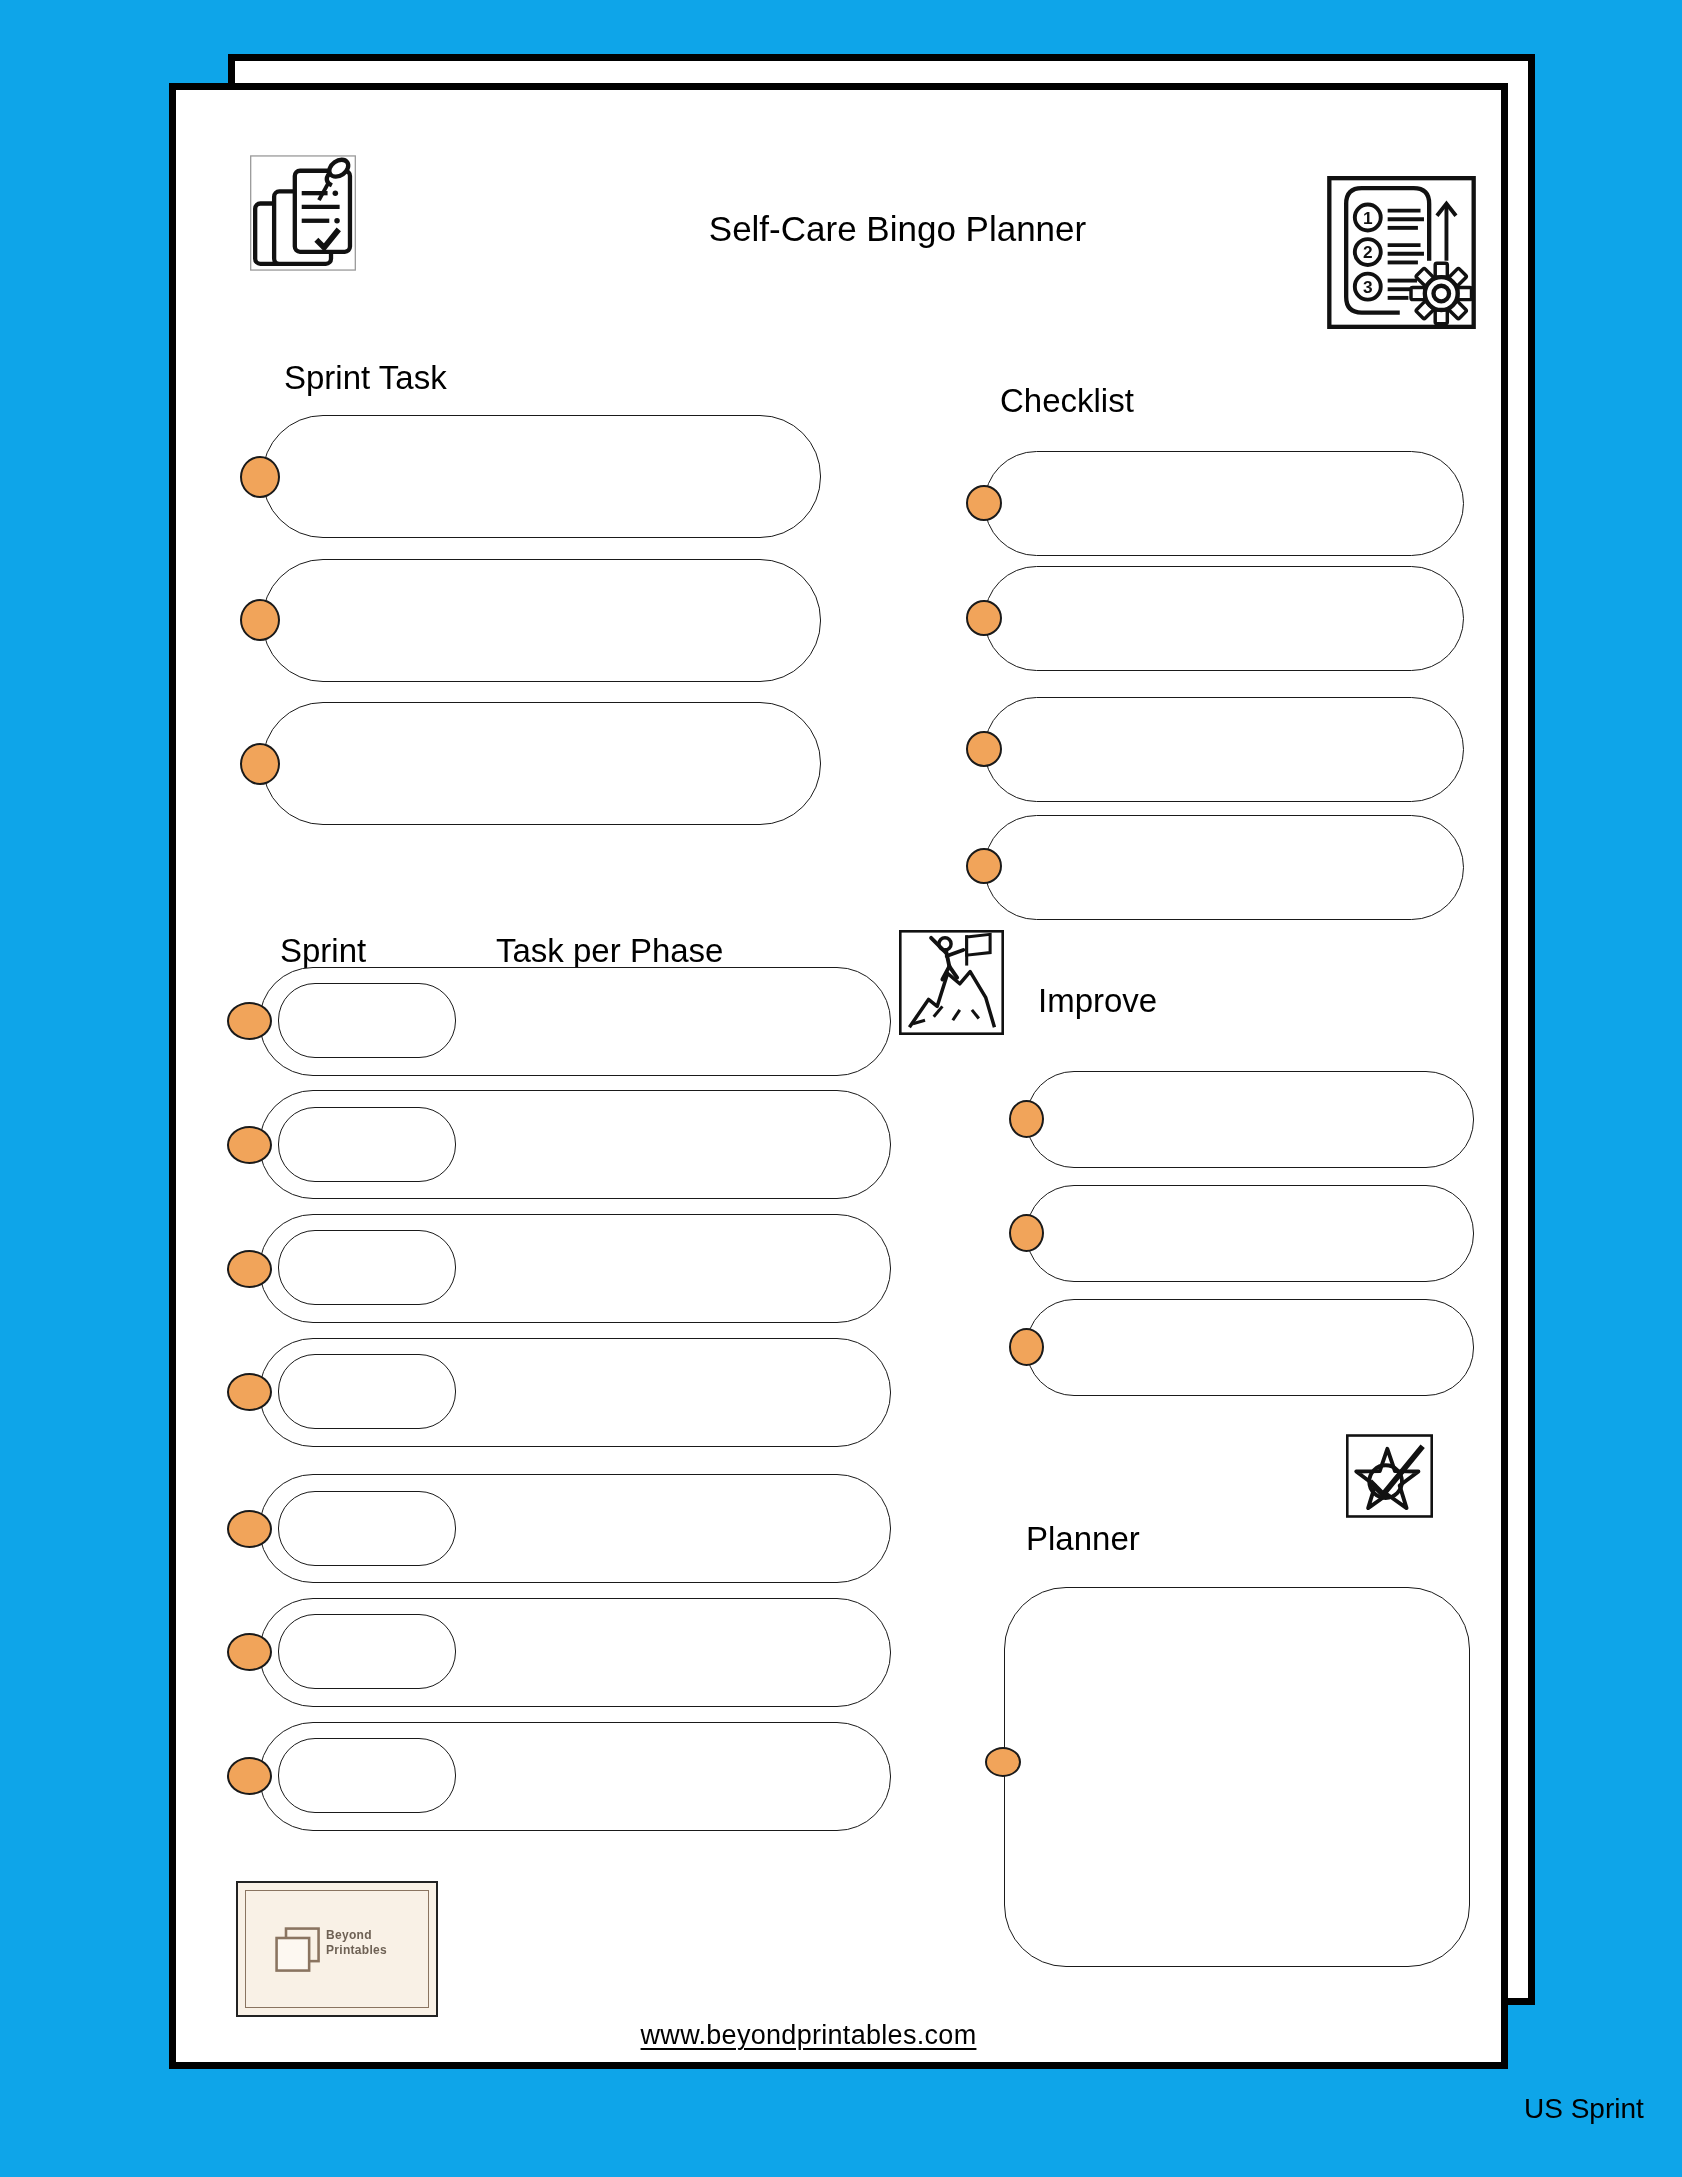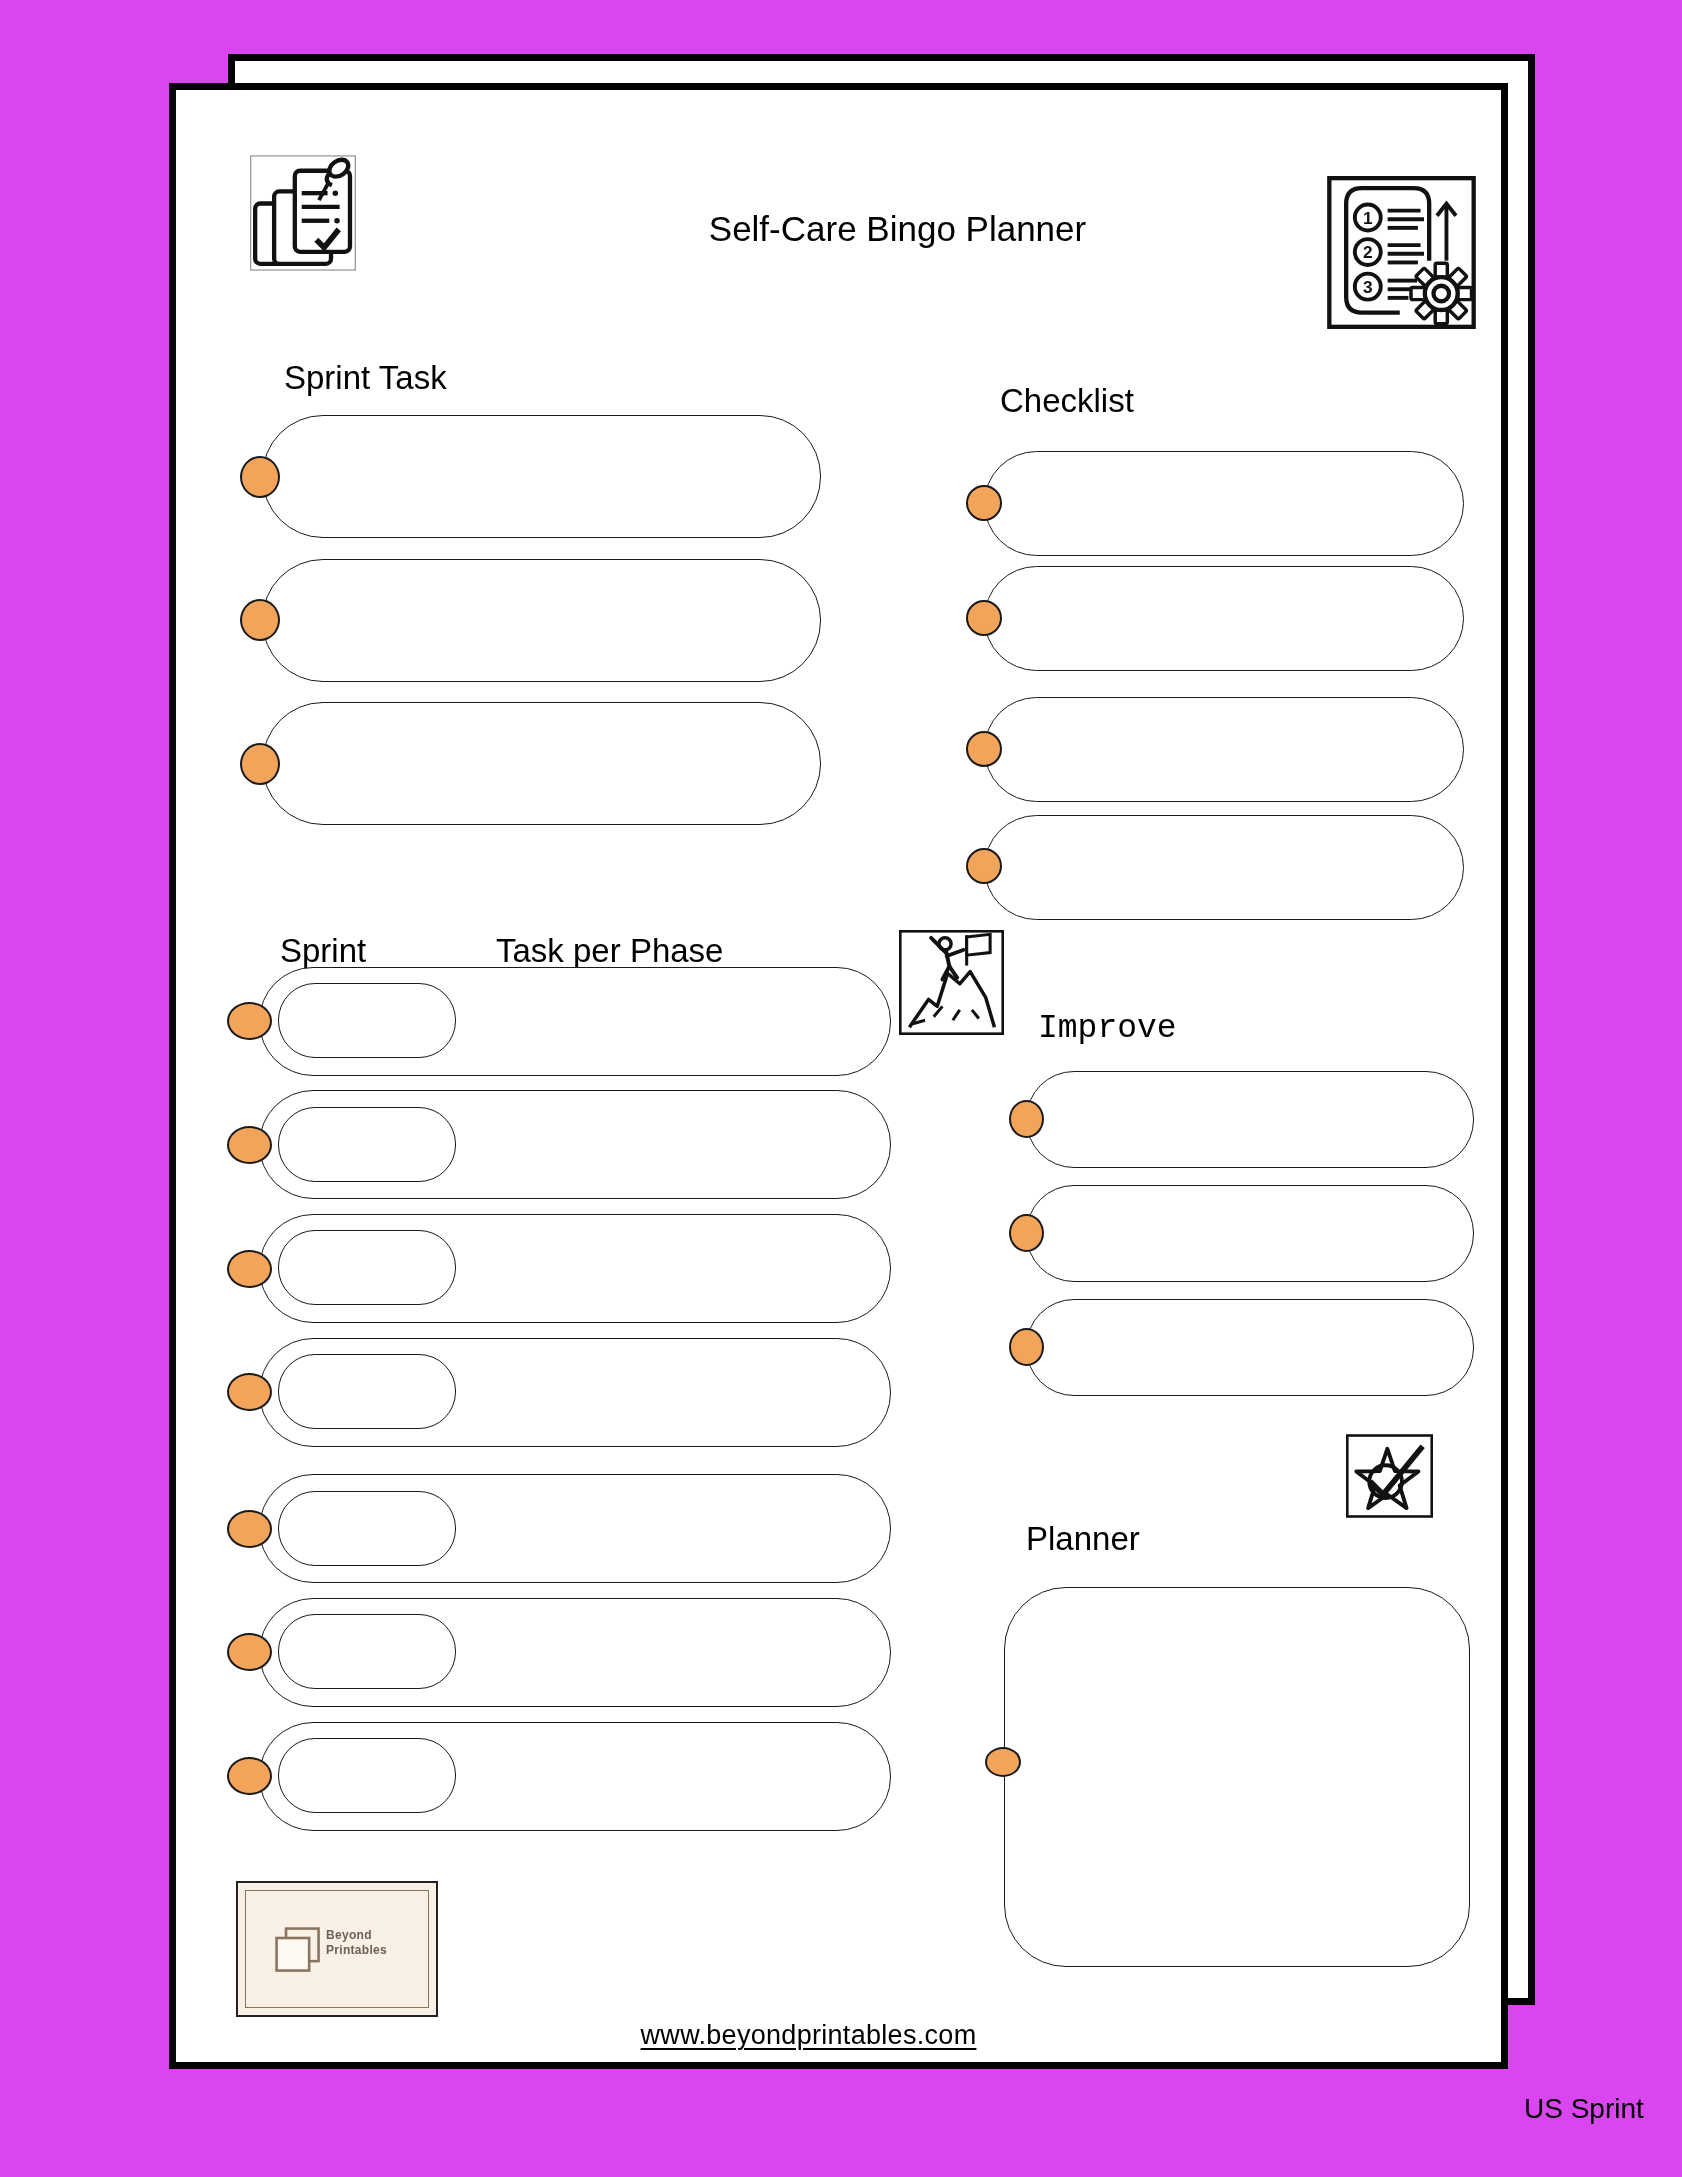--- a/index.html
+++ b/index.html
@@ -3,7 +3,7 @@
 <meta charset="utf-8">
 <style>
   html,body{margin:0;padding:0;background:#fff;}
-  .canvas{position:relative;width:1683px;height:2177px;background:#d946ef;overflow:hidden;
+  .canvas{position:relative;width:1683px;height:2177px;background:#0ea5e9;overflow:hidden;
           font-family:"Liberation Sans","DejaVu Sans",sans-serif;color:#000;}
   .back-page{position:absolute;left:228px;top:54px;width:1307px;height:1951px;
              border:7.8px solid #000;background:#fff;box-sizing:border-box;}

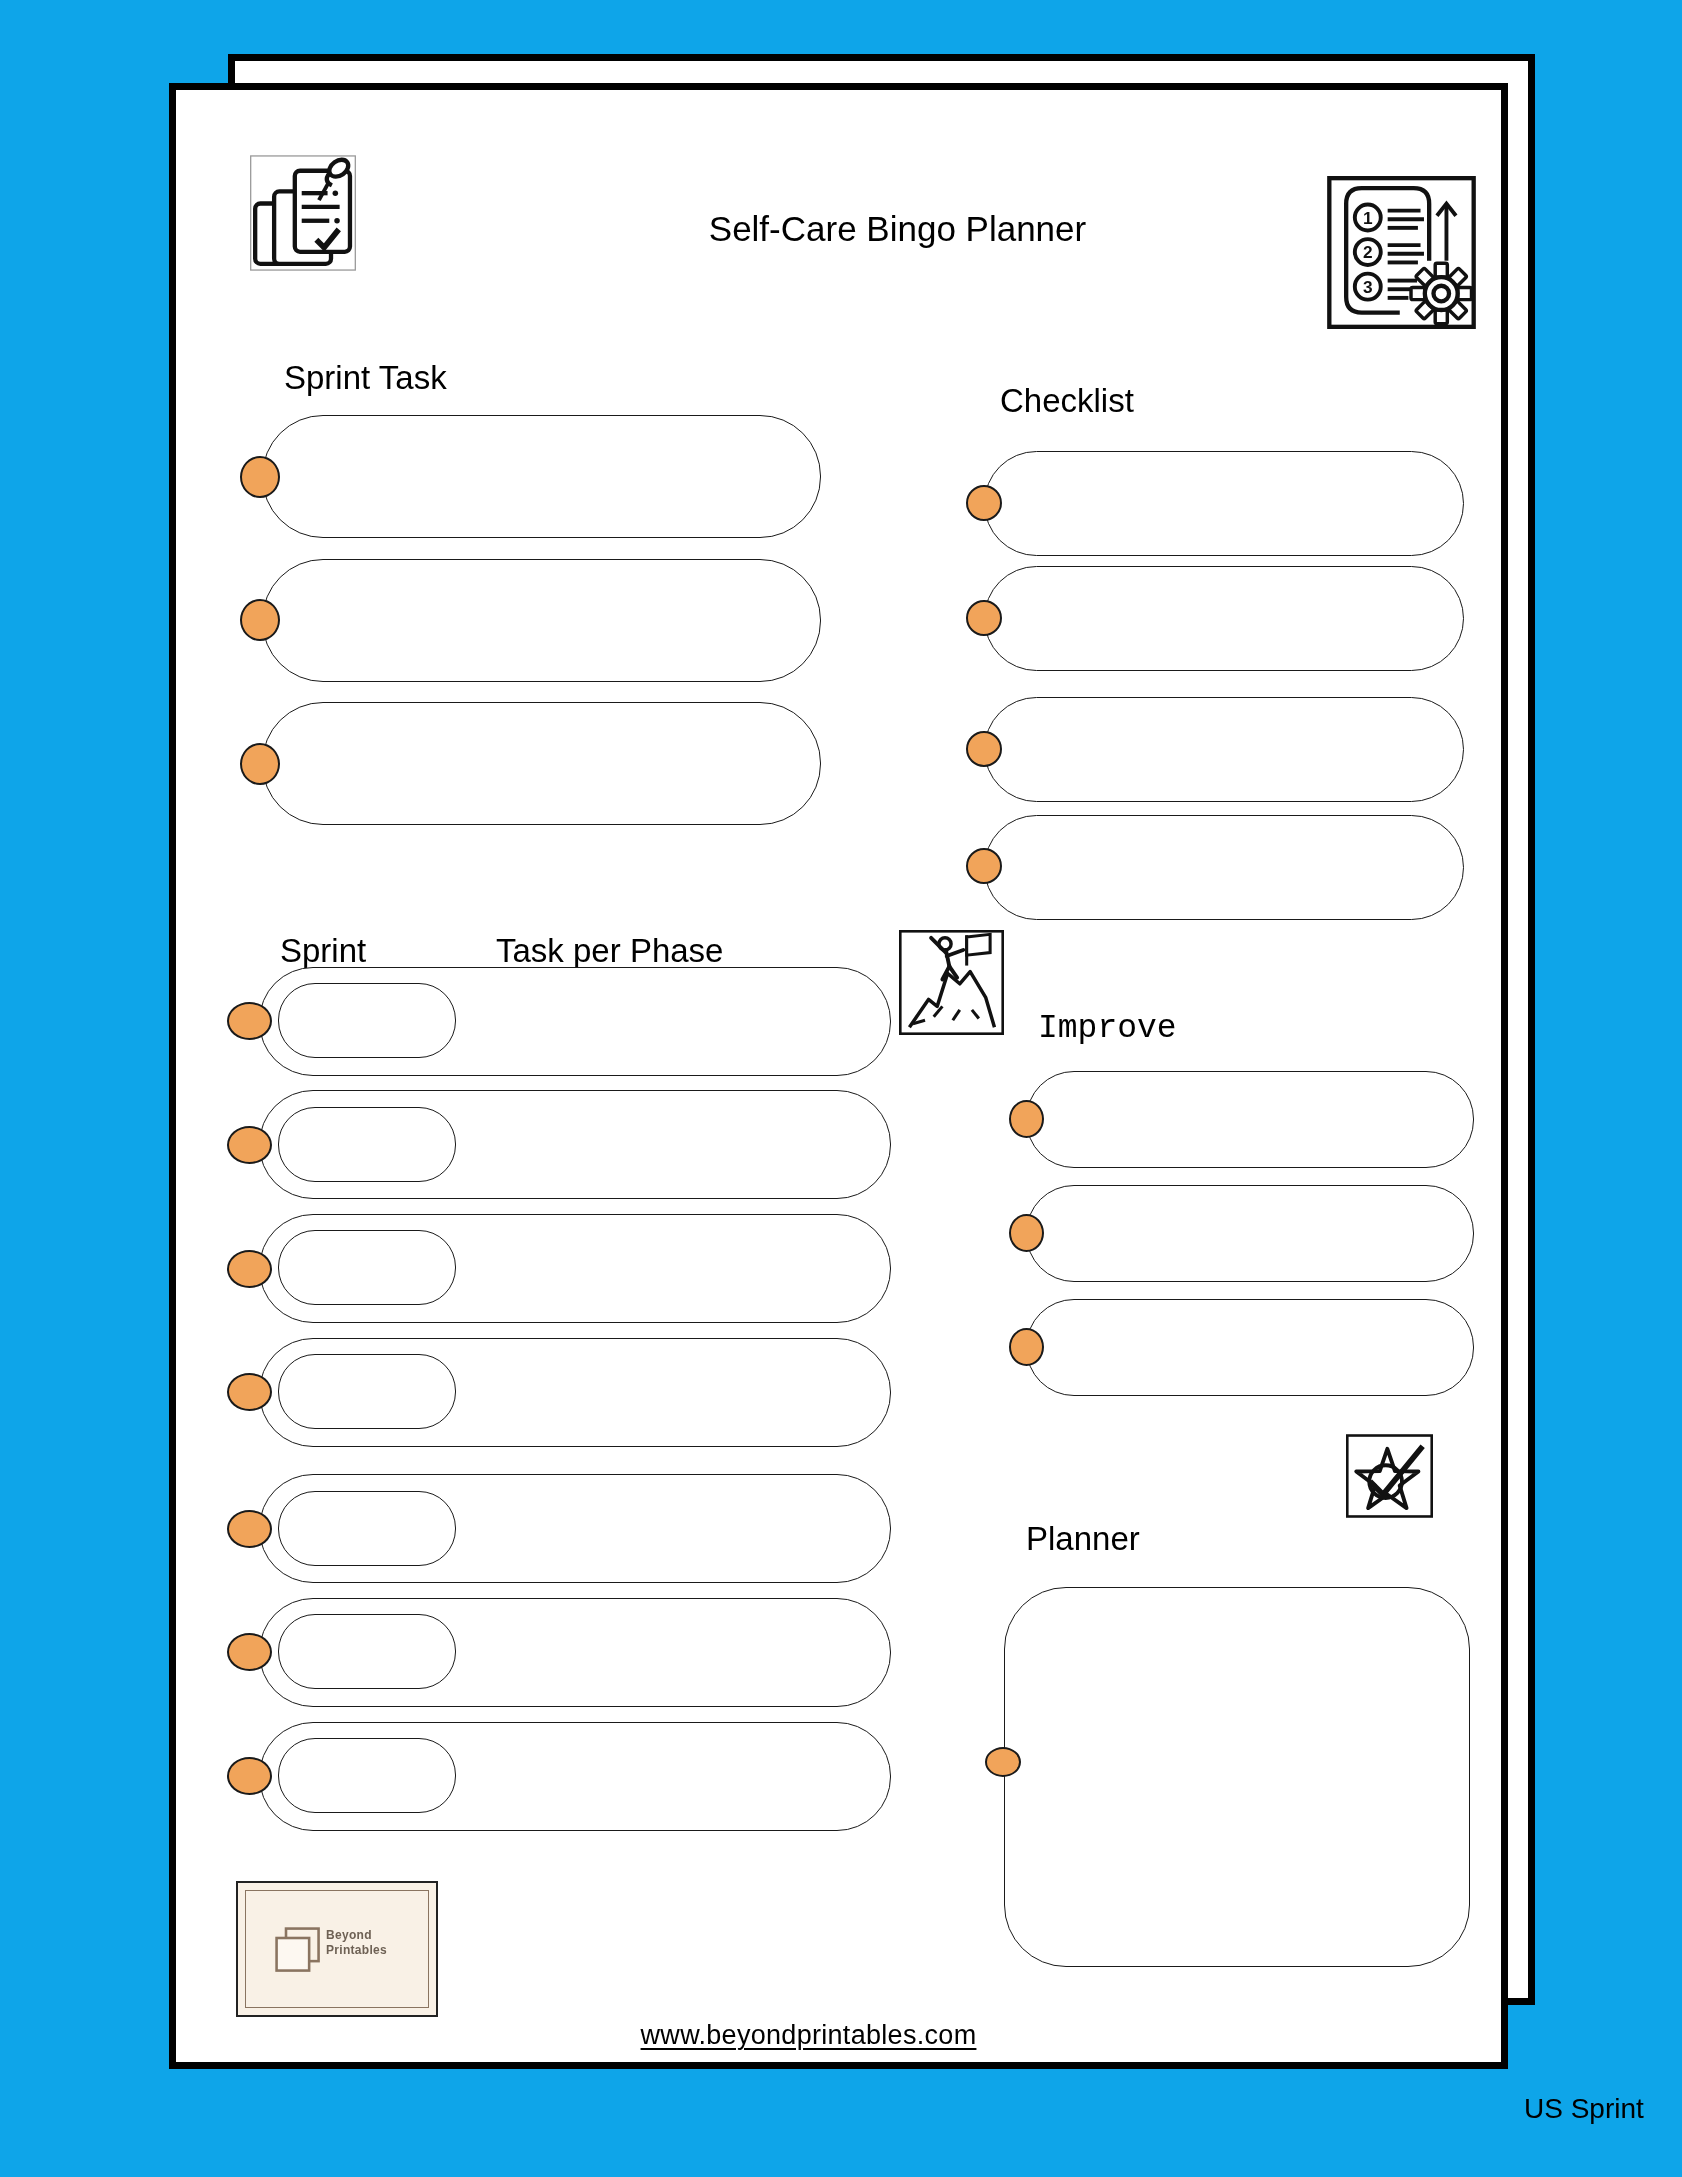--- a/index.html
+++ b/index.html
@@ -164,7 +164,7 @@
     </svg>
   </div>
 
-  <div class="abs heading" style="left:1038px;top:1012px;font-family:Liberation Mono, monospace;">Improve</div>
+  <div class="abs heading" style="left:1038px;top:984px;">Improve</div>
   <div class="pill" style="left:1026px;top:1071px;width:448px;height:97px;border-radius:48px;"></div>
   <div class="pill" style="left:1026px;top:1185px;width:448px;height:97px;border-radius:48px;"></div>
   <div class="pill" style="left:1026px;top:1299px;width:448px;height:97px;border-radius:48px;"></div>

